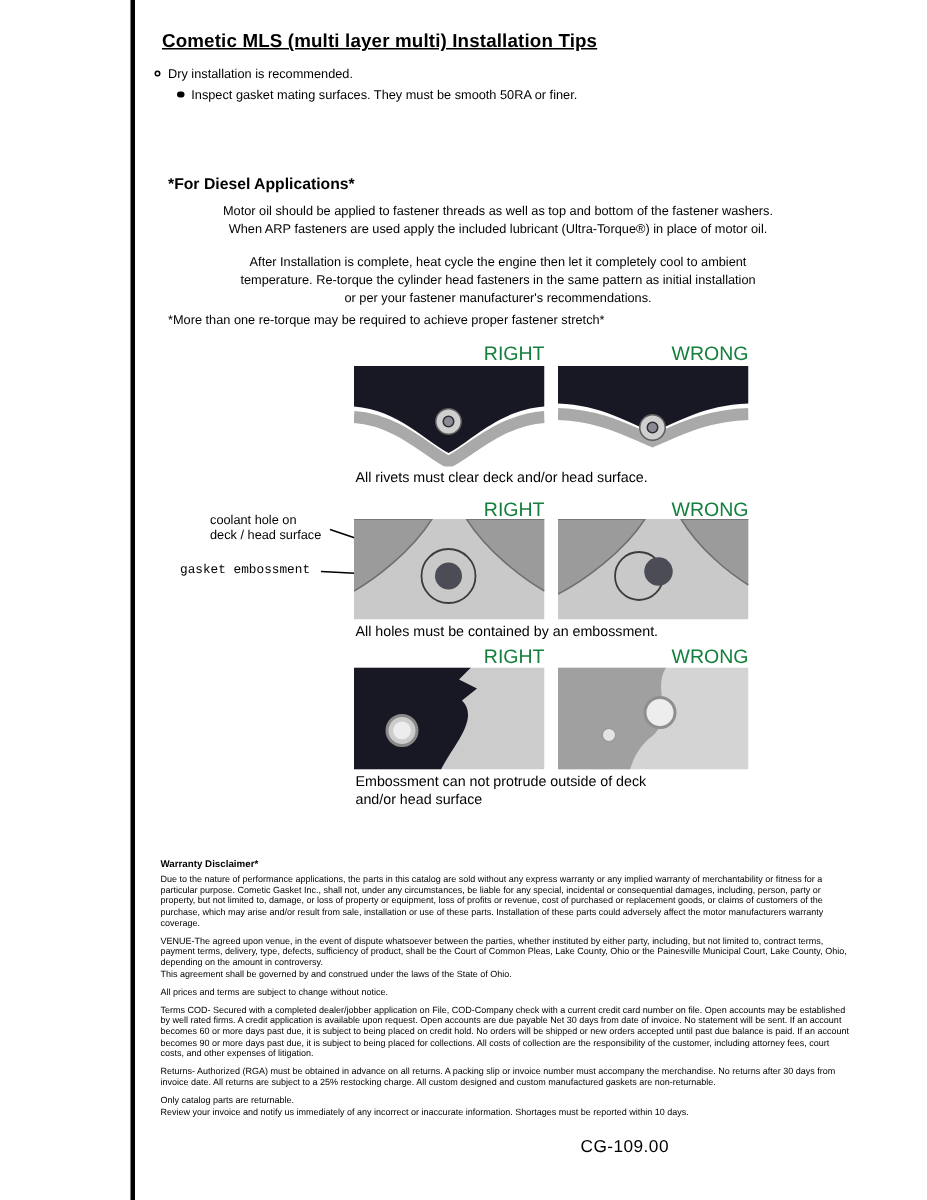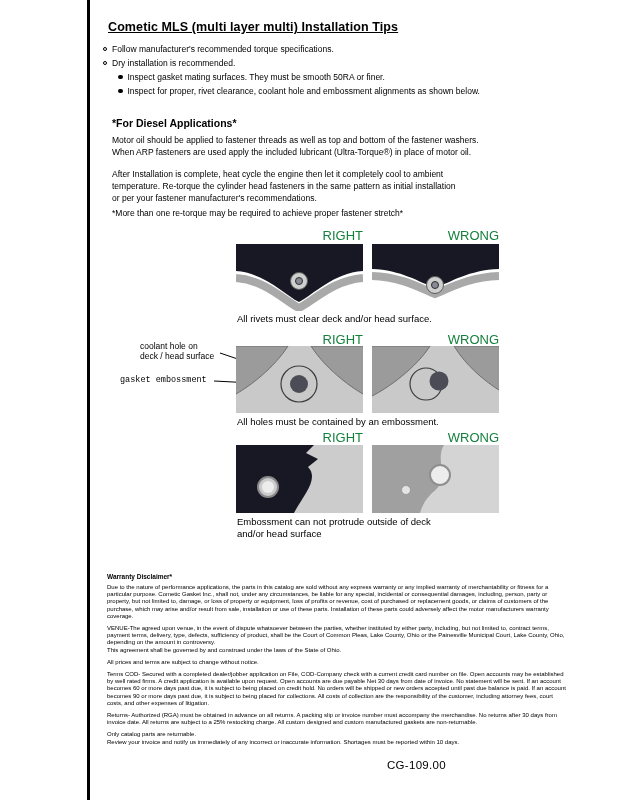--- a/index.html
+++ b/index.html
@@ -68,10 +68,6 @@
   <h1 class="title">Cometic MLS (multi layer multi) Installation Tips</h1>
 
   <div class="bullets">
-    <div class="b">
-      <span class="marker dot-open"></span>
-      <span>Follow manufacturer's recommended torque specifications.</span>
-    </div>
     <div class="b">
       <span class="marker dot-open"></span>
       <span>Dry installation is recommended.</span>

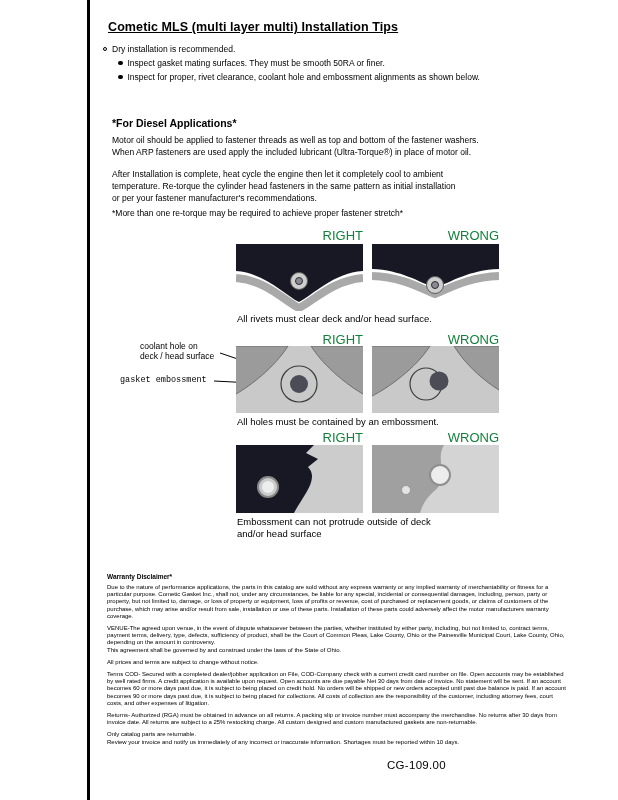--- a/index.html
+++ b/index.html
@@ -75,10 +75,6 @@
     <div class="b l2">
       <span class="marker dot-filled"></span>
       <span>Inspect gasket mating surfaces.  They must be smooth 50RA or finer.</span>
-    </div>
-    <div class="b l2">
-      <span class="marker dot-filled"></span>
-      <span>Inspect for proper, rivet clearance, coolant hole and embossment alignments as shown below.</span>
     </div>
   </div>
 

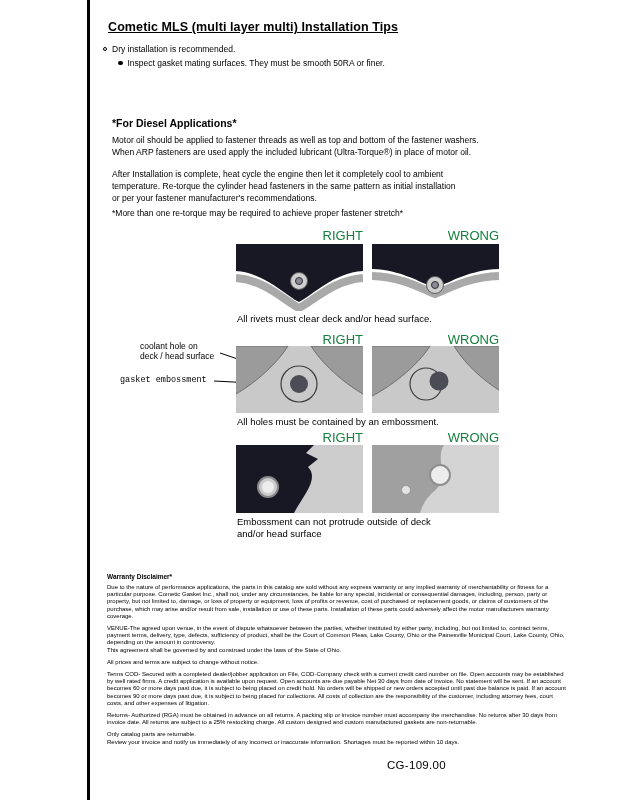--- a/index.html
+++ b/index.html
@@ -27,7 +27,7 @@
   .dot-filled { width:4.5px; height:4.5px; background:#000; border-radius:50%; }
 
   .diesel-heading { position:absolute; left:112px; top:117px; font-size:10.5px; font-weight:bold; }
-  .para { position:absolute; left:112px; width:440px; font-size:8.5px; line-height:12px; white-space:pre-line; }
+  .para { position:absolute; left:112px; width:440px; font-size:8.5px; line-height:12px; white-space:pre-line;text-align:center; }
   .p1 { top:134px; }
   .p2 { top:168px; }
   .note { position:absolute; left:112px; top:208px; font-size:8.5px; }

